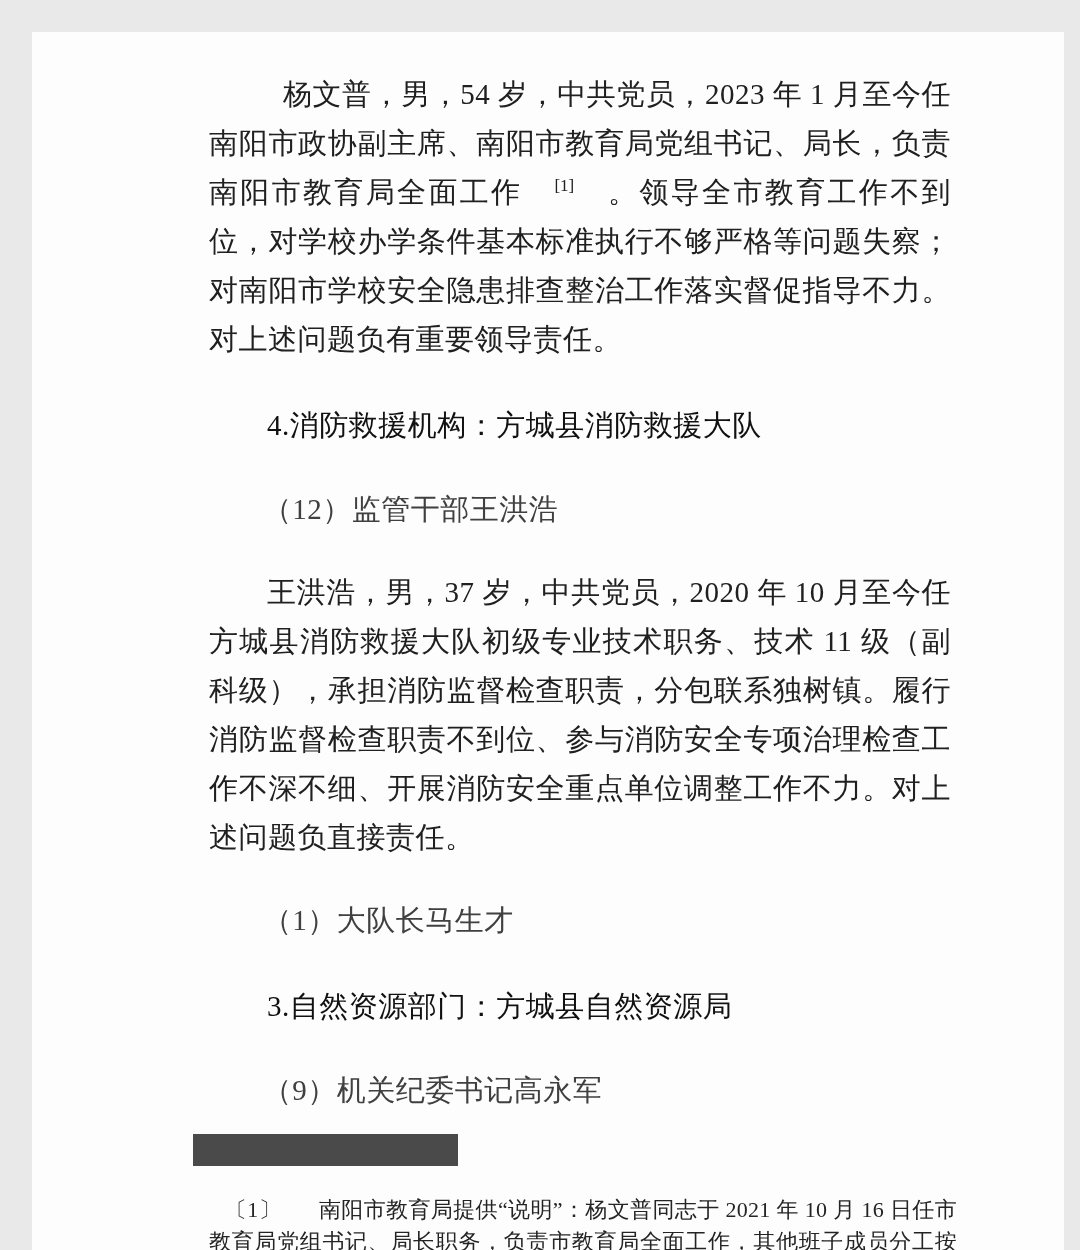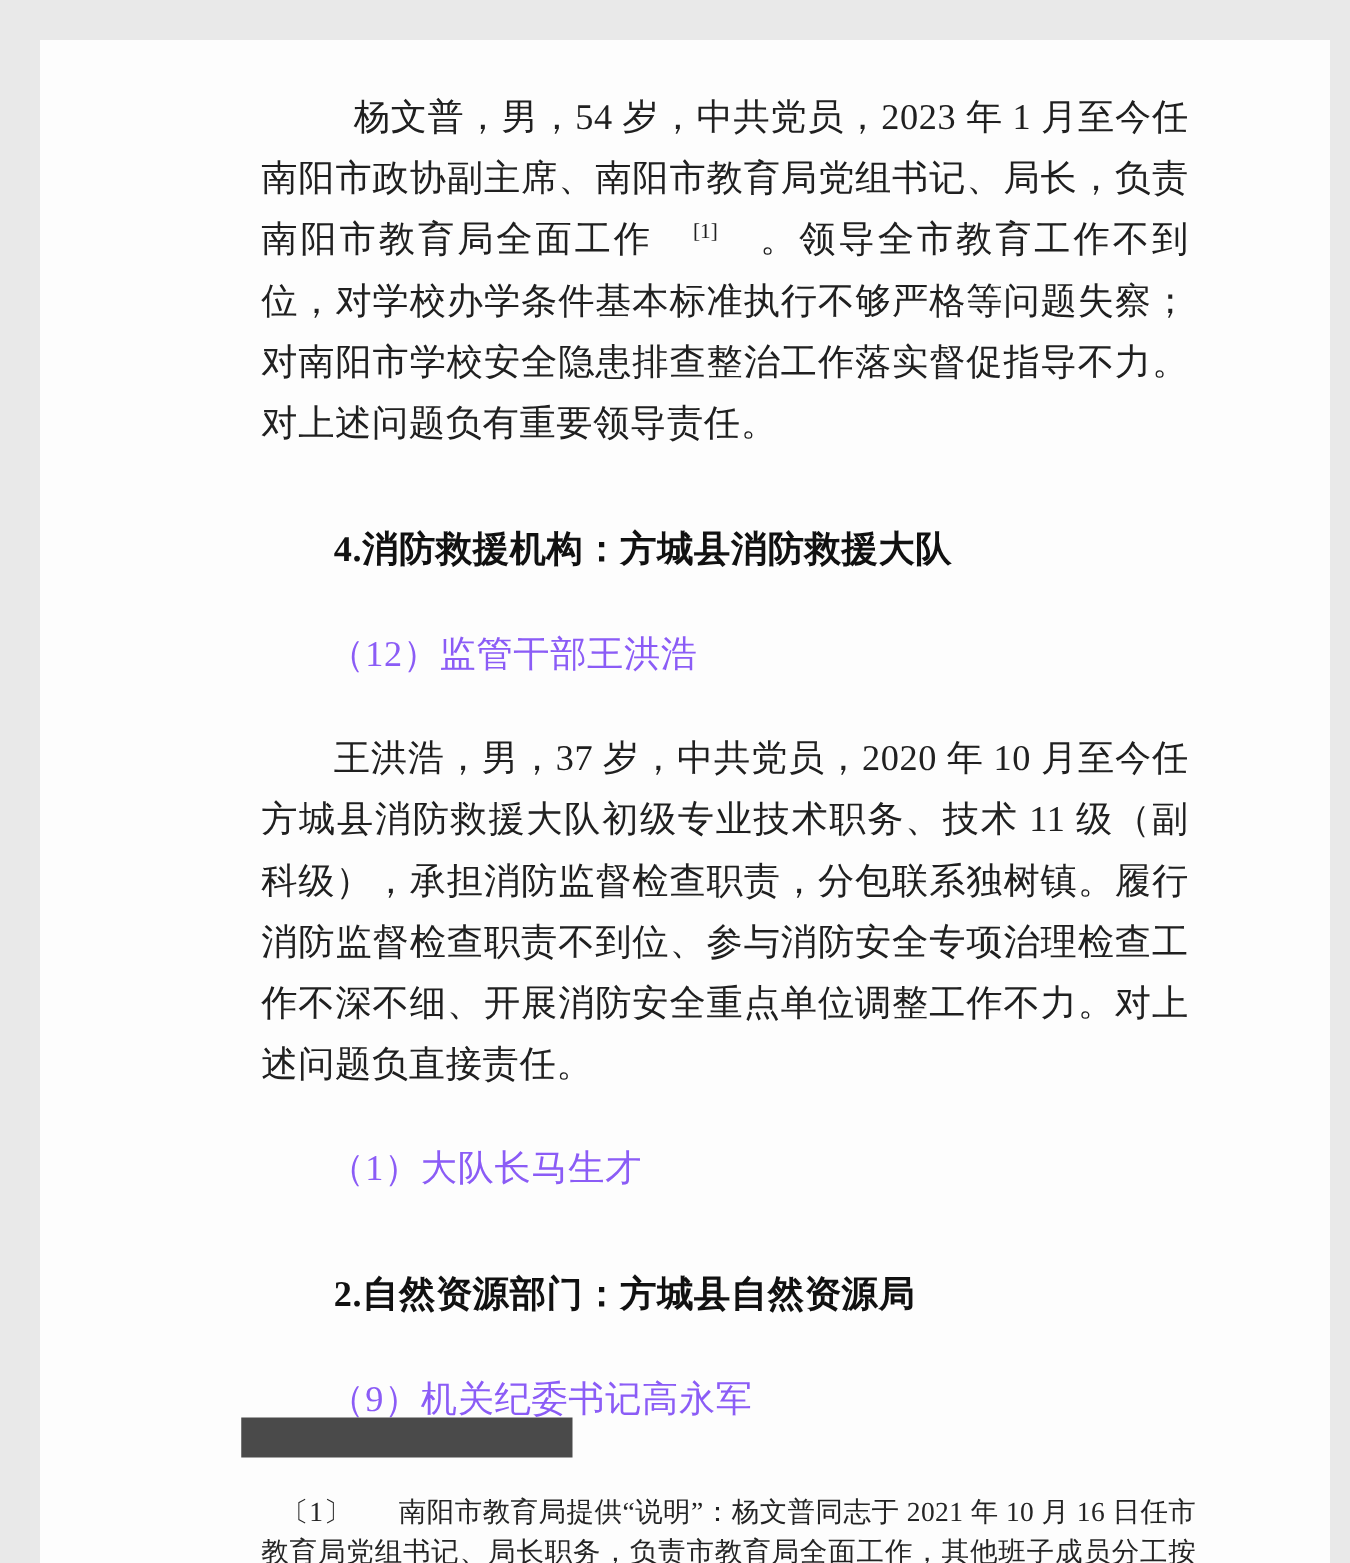--- a/index.html
+++ b/index.html
@@ -31,10 +31,10 @@
   .heading {
     font-size: 29px;
     line-height: 49px;
-    font-weight: bold;
+    font-weight: normal;
     text-indent: 2em;
     color: #111111;
-    margin-top: 20px;
+    margin-top: 5px;
     margin-bottom: 3px;
     letter-spacing: 0.5px;
   }

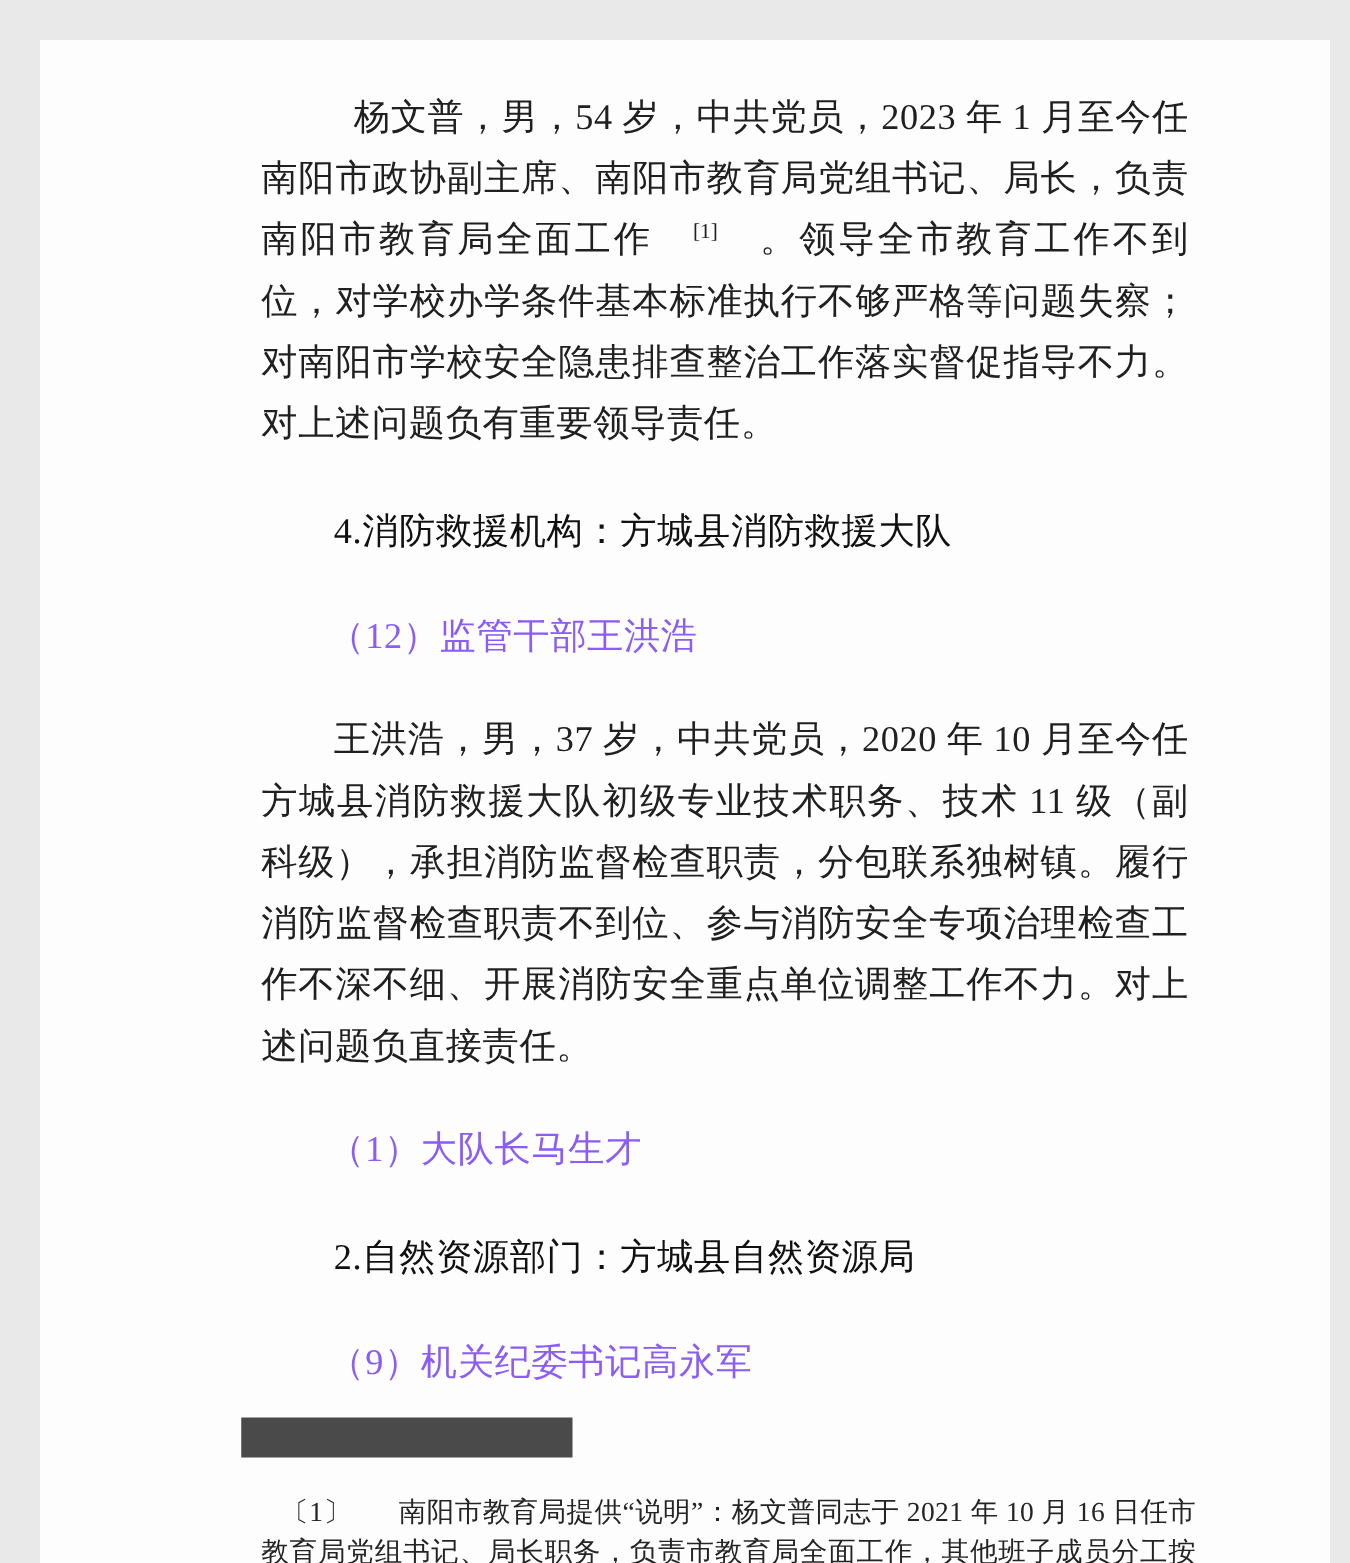--- a/index.html
+++ b/index.html
@@ -42,7 +42,7 @@
     font-size: 29px;
     line-height: 49px;
     text-indent: 1.85em;
-    color: #8b5cf6;
+    color: #404040;
     margin-top: 2px;
     margin-bottom: 2px;
     letter-spacing: 0.5px;

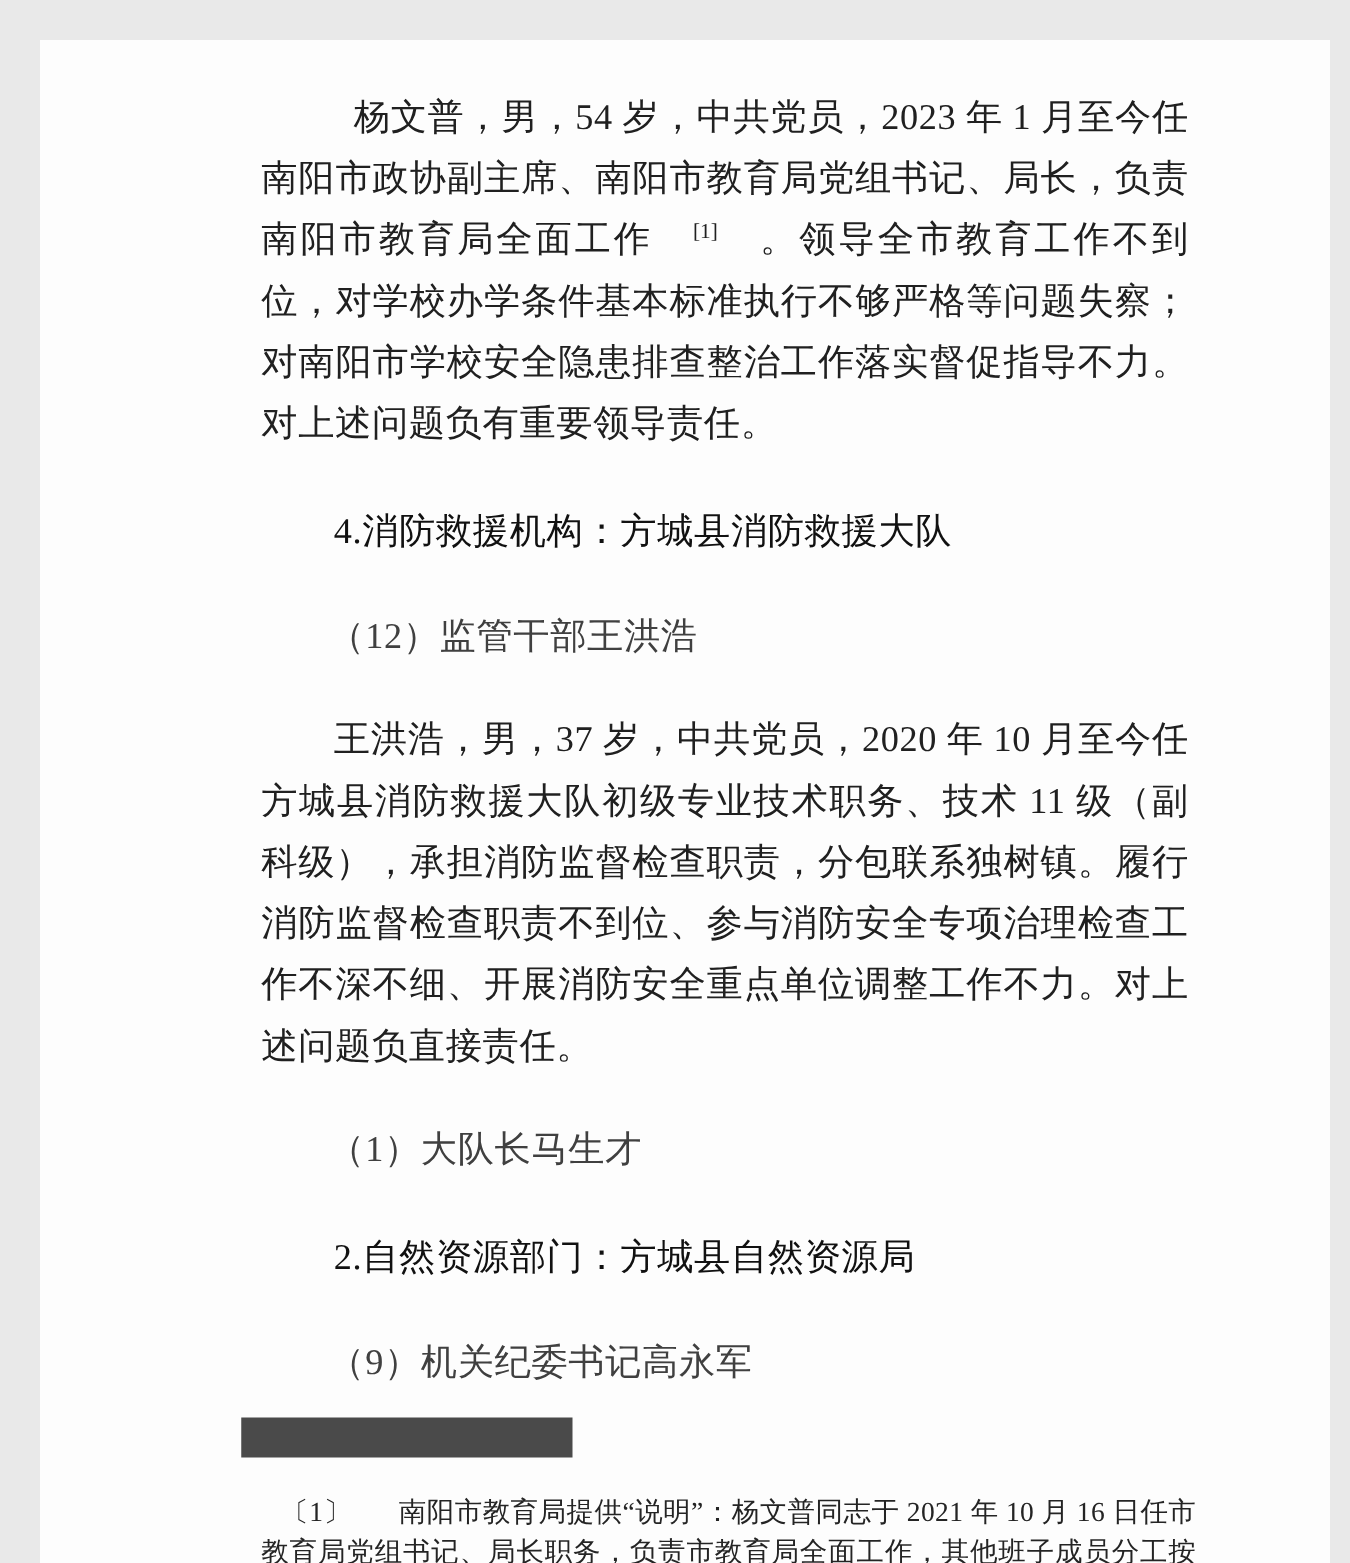--- a/index.html
+++ b/index.html
@@ -99,7 +99,7 @@
     <p class="subheading">（1）大队长马生才</p>
 
 
-    <p class="heading">2.自然资源部门：方城县自然资源局</p>
+    <p class="heading">3.自然资源部门：方城县自然资源局</p>
 
     <p class="subheading">（9）机关纪委书记高永军</p>
 

